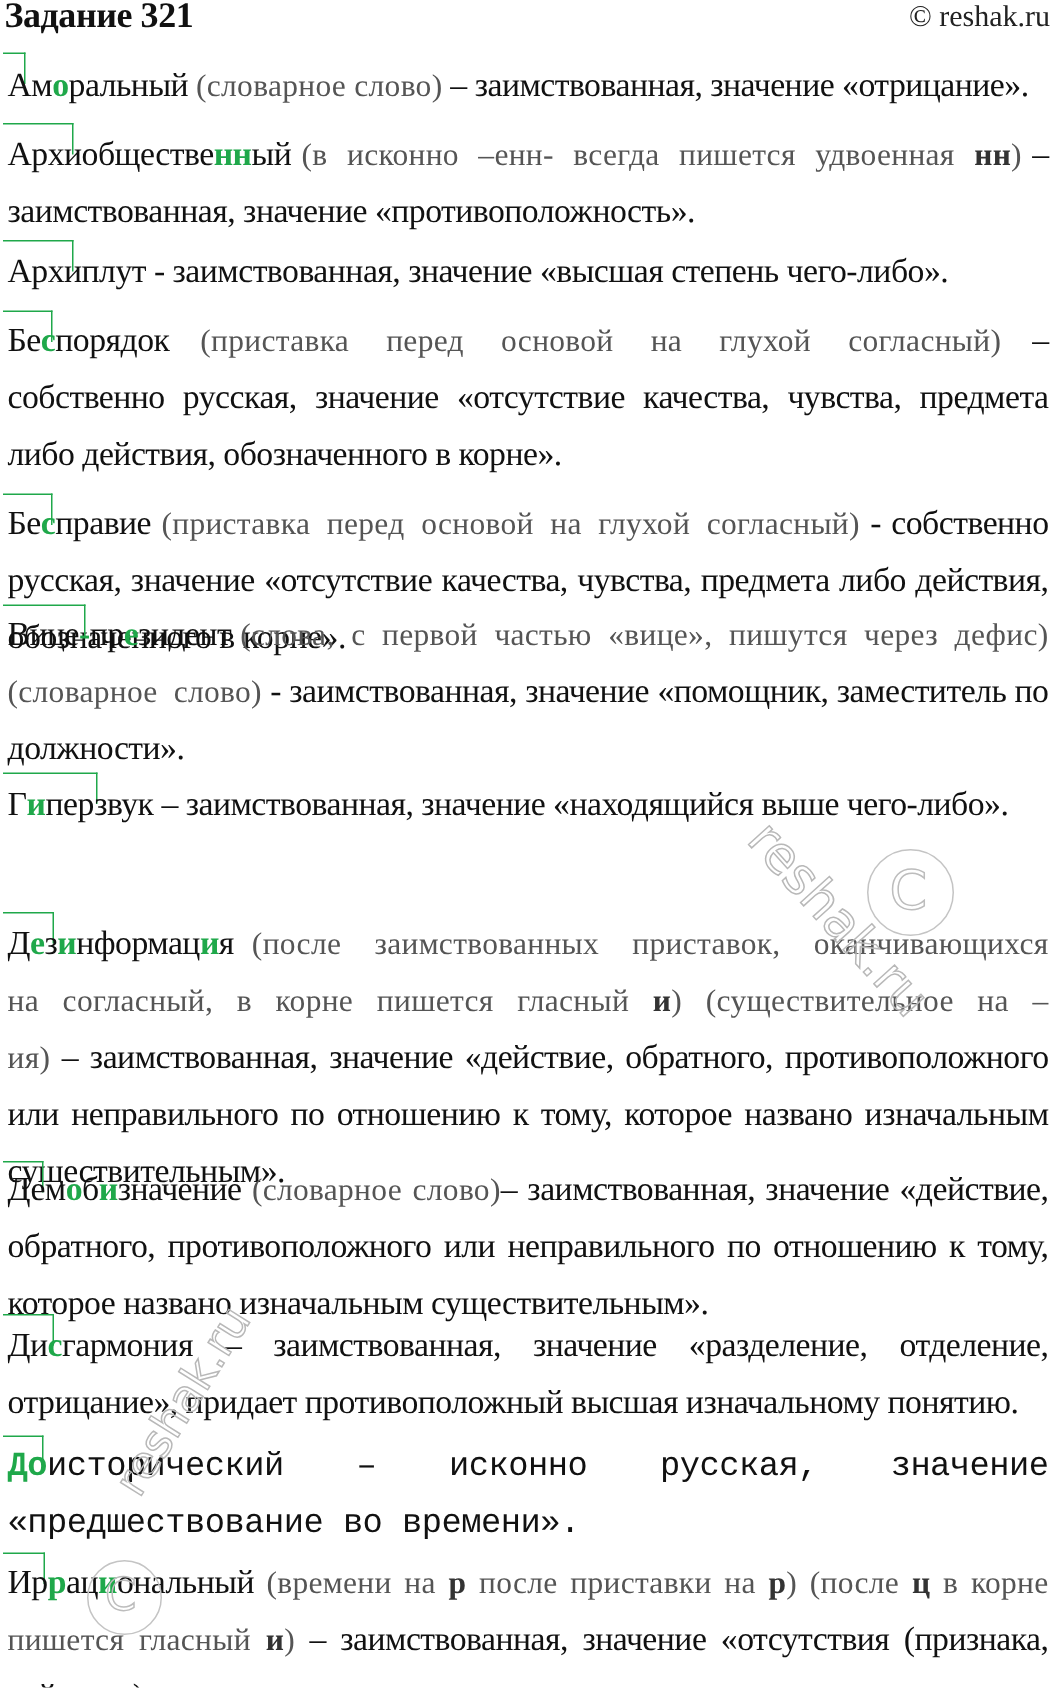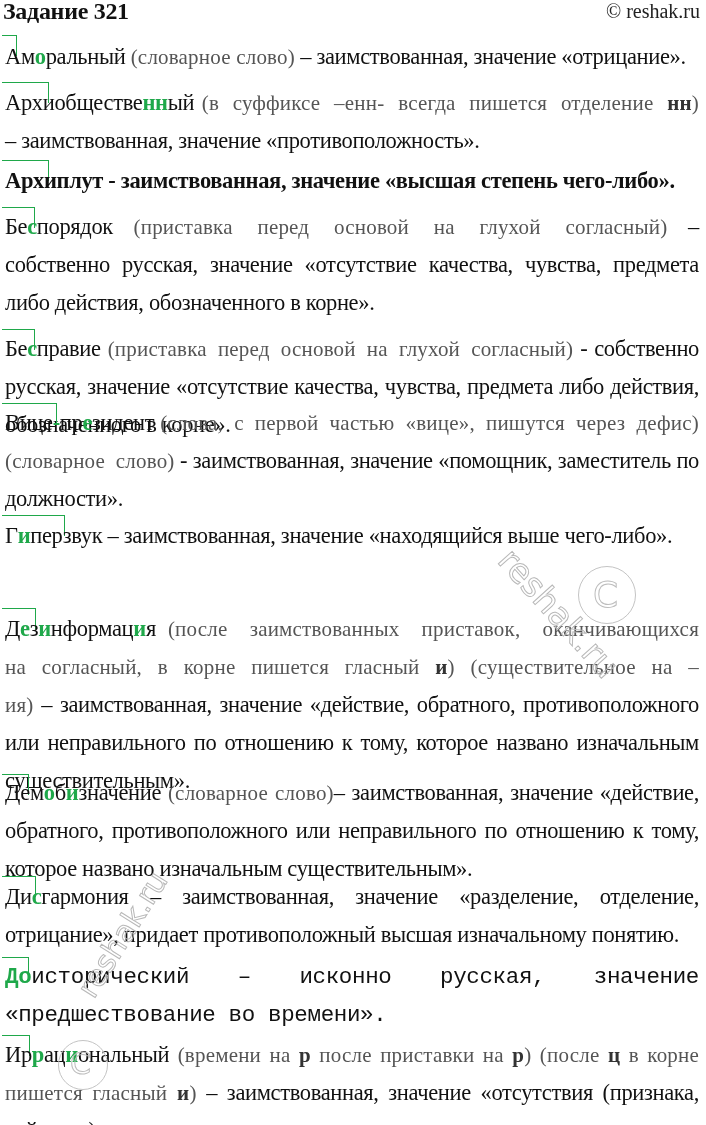--- a/index.html
+++ b/index.html
@@ -72,7 +72,7 @@
   <div class="entry" style="top:84px;">
     <span class="bracket" style="left:-3px; top:-2px; width:46px;"></span>
     <span class="word"><span>Архи</span><span>обществе</span><span class="g">нн</span><span>ый</span></span>
-    <span class="note" style="word-spacing:6px;"><span>(в суффиксе –енн- всегда пишется отделение </span><b>нн</b><span>)</span></span><span> – заимствованная, значение «противоположность».</span>
+    <span class="note" style="word-spacing:6px;"><span>(в исконно –енн- всегда пишется удвоенная </span><b>нн</b><span>)</span></span><span> – заимствованная, значение «противоположность».</span>
   </div>
 
   <div class="entry" style="top:162px;font-weight:bold;">

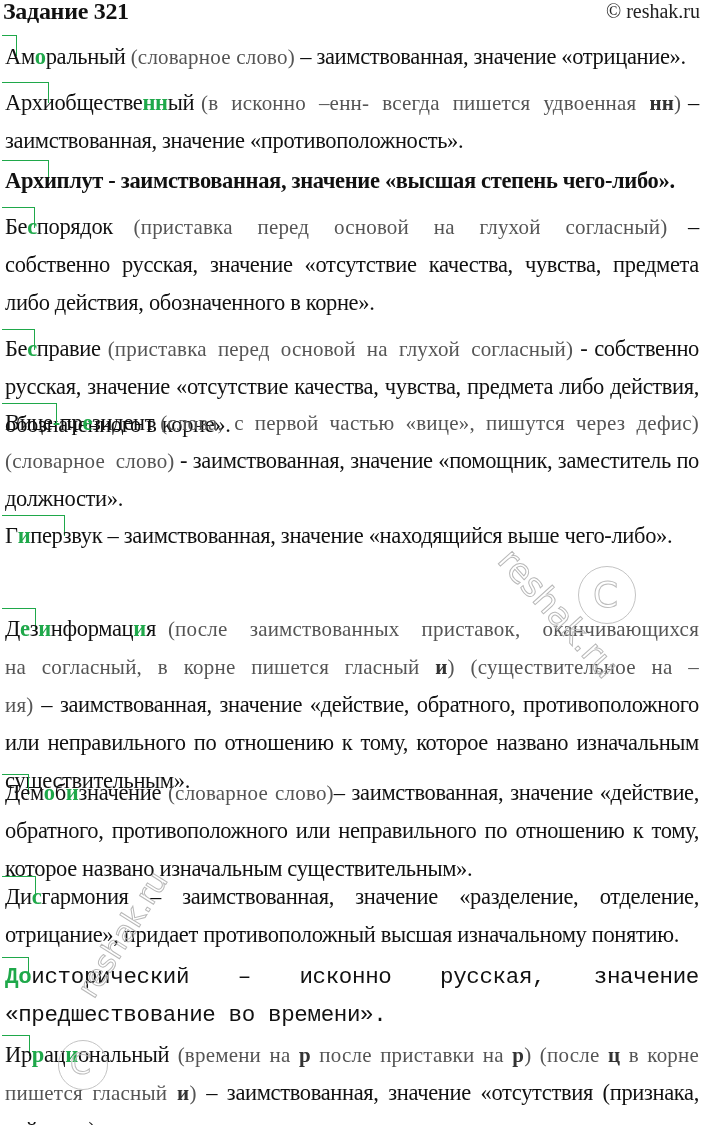--- a/index.html
+++ b/index.html
@@ -75,7 +75,7 @@
     <span class="note" style="word-spacing:6px;"><span>(в исконно –енн- всегда пишется удвоенная </span><b>нн</b><span>)</span></span><span> – заимствованная, значение «противоположность».</span>
   </div>
 
-  <div class="entry" style="top:162px;font-weight:bold;">
+  <div class="entry" style="top:162px;">
     <span class="bracket" style="left:-3px; top:-2px; width:46px;"></span>
     <span class="word"><span>Архи</span><span>плут</span></span><span> - заимствованная, значение «высшая степень чего-либо».</span>
   </div>

